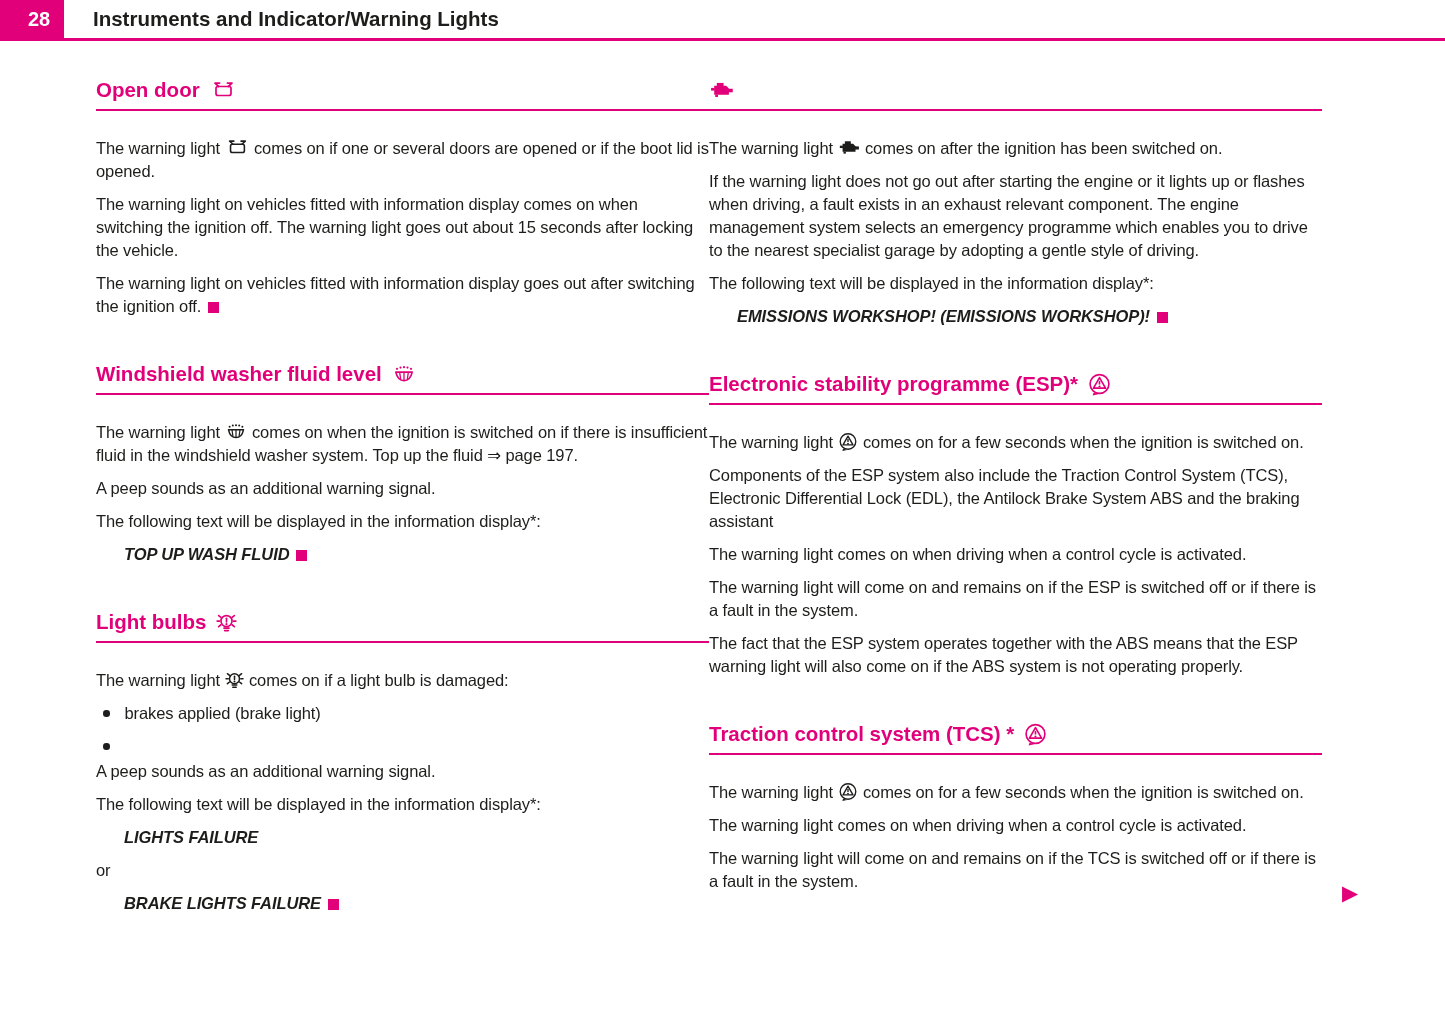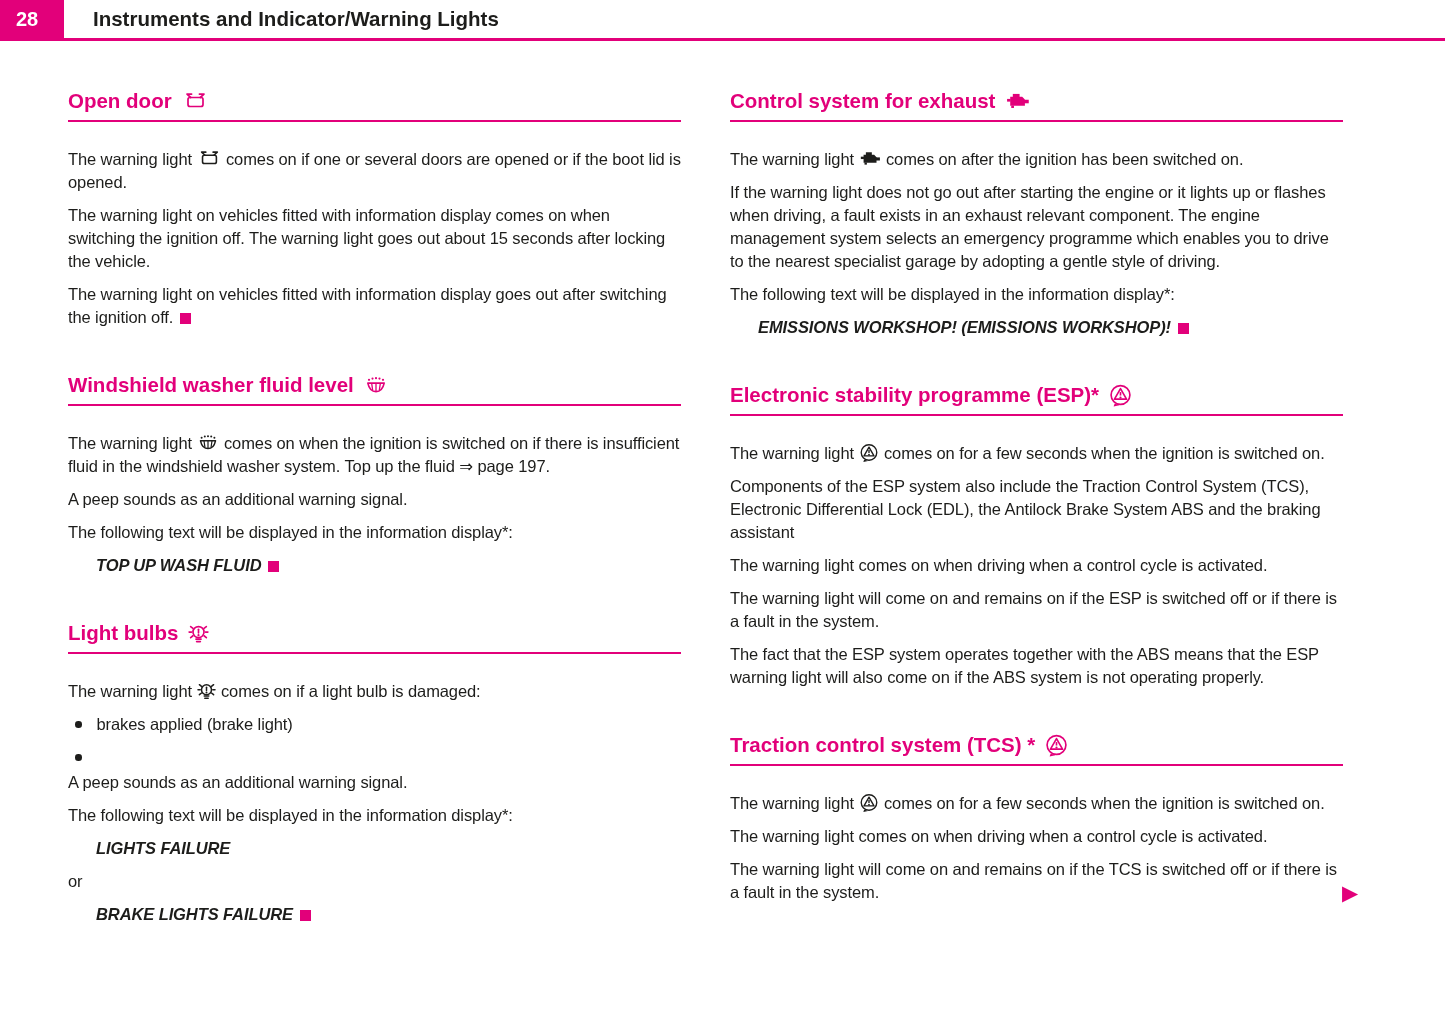--- a/index.html
+++ b/index.html
@@ -18,7 +18,7 @@
   .pagebox{
     position:absolute; left:0; top:0; width:64px; height:38px;
     background:var(--accent); color:#fff; font-size:20px; font-weight:bold;
-    display:flex; align-items:center; justify-content:flex-end; padding-right:26px;
+    display:flex; align-items:center; justify-content:flex-end; padding-right:14px;
   }
   .htitle{
     position:absolute; left:93px; top:0; height:52px; line-height:38px;

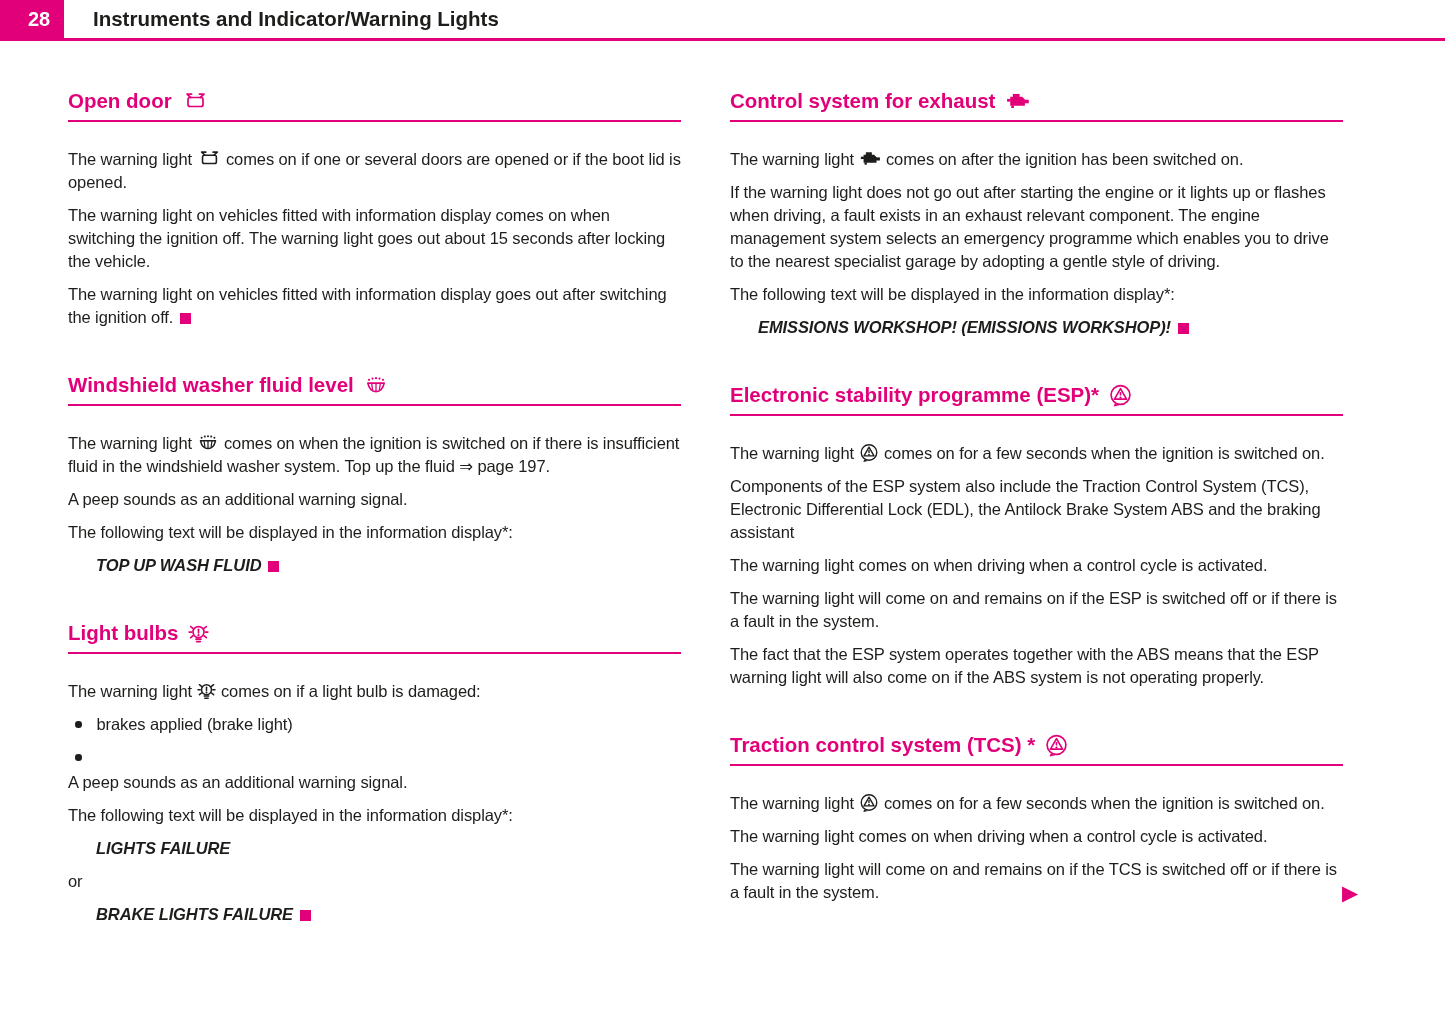--- a/index.html
+++ b/index.html
@@ -27,7 +27,7 @@
   .hrule{ position:absolute; left:0; right:0; top:38px; height:3px; background:var(--accent); }
 
   
-  .columns{ display:flex; gap:49px; padding-left:68px; margin-top:48px; }
+  .columns{ display:flex; padding-left:96px; margin-top:37px; }
   .col{ width:613px; flex:0 0 613px; }
 
   .section{ margin:0; }

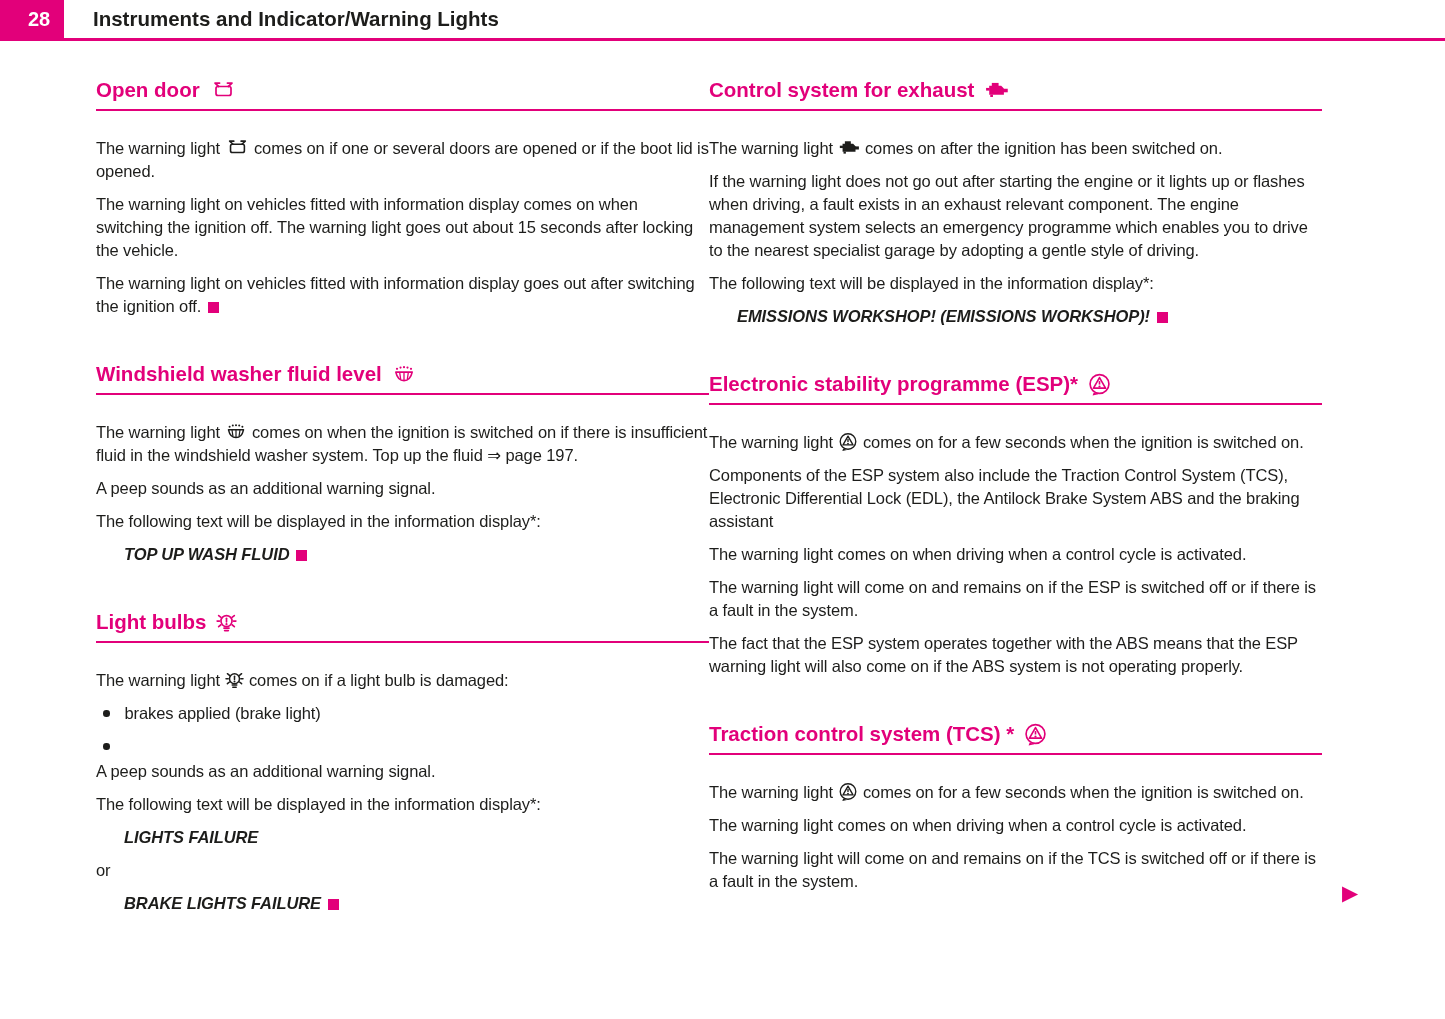--- a/index.html
+++ b/index.html
@@ -195,7 +195,6 @@
 
       <div class="section">
         <h2 class="shead">
-          <span>Control system for exhaust</span>
           <svg class="ic" viewBox="0 0 24 16" width="25">
               <use href="#i-engine"></use>
             </svg>

